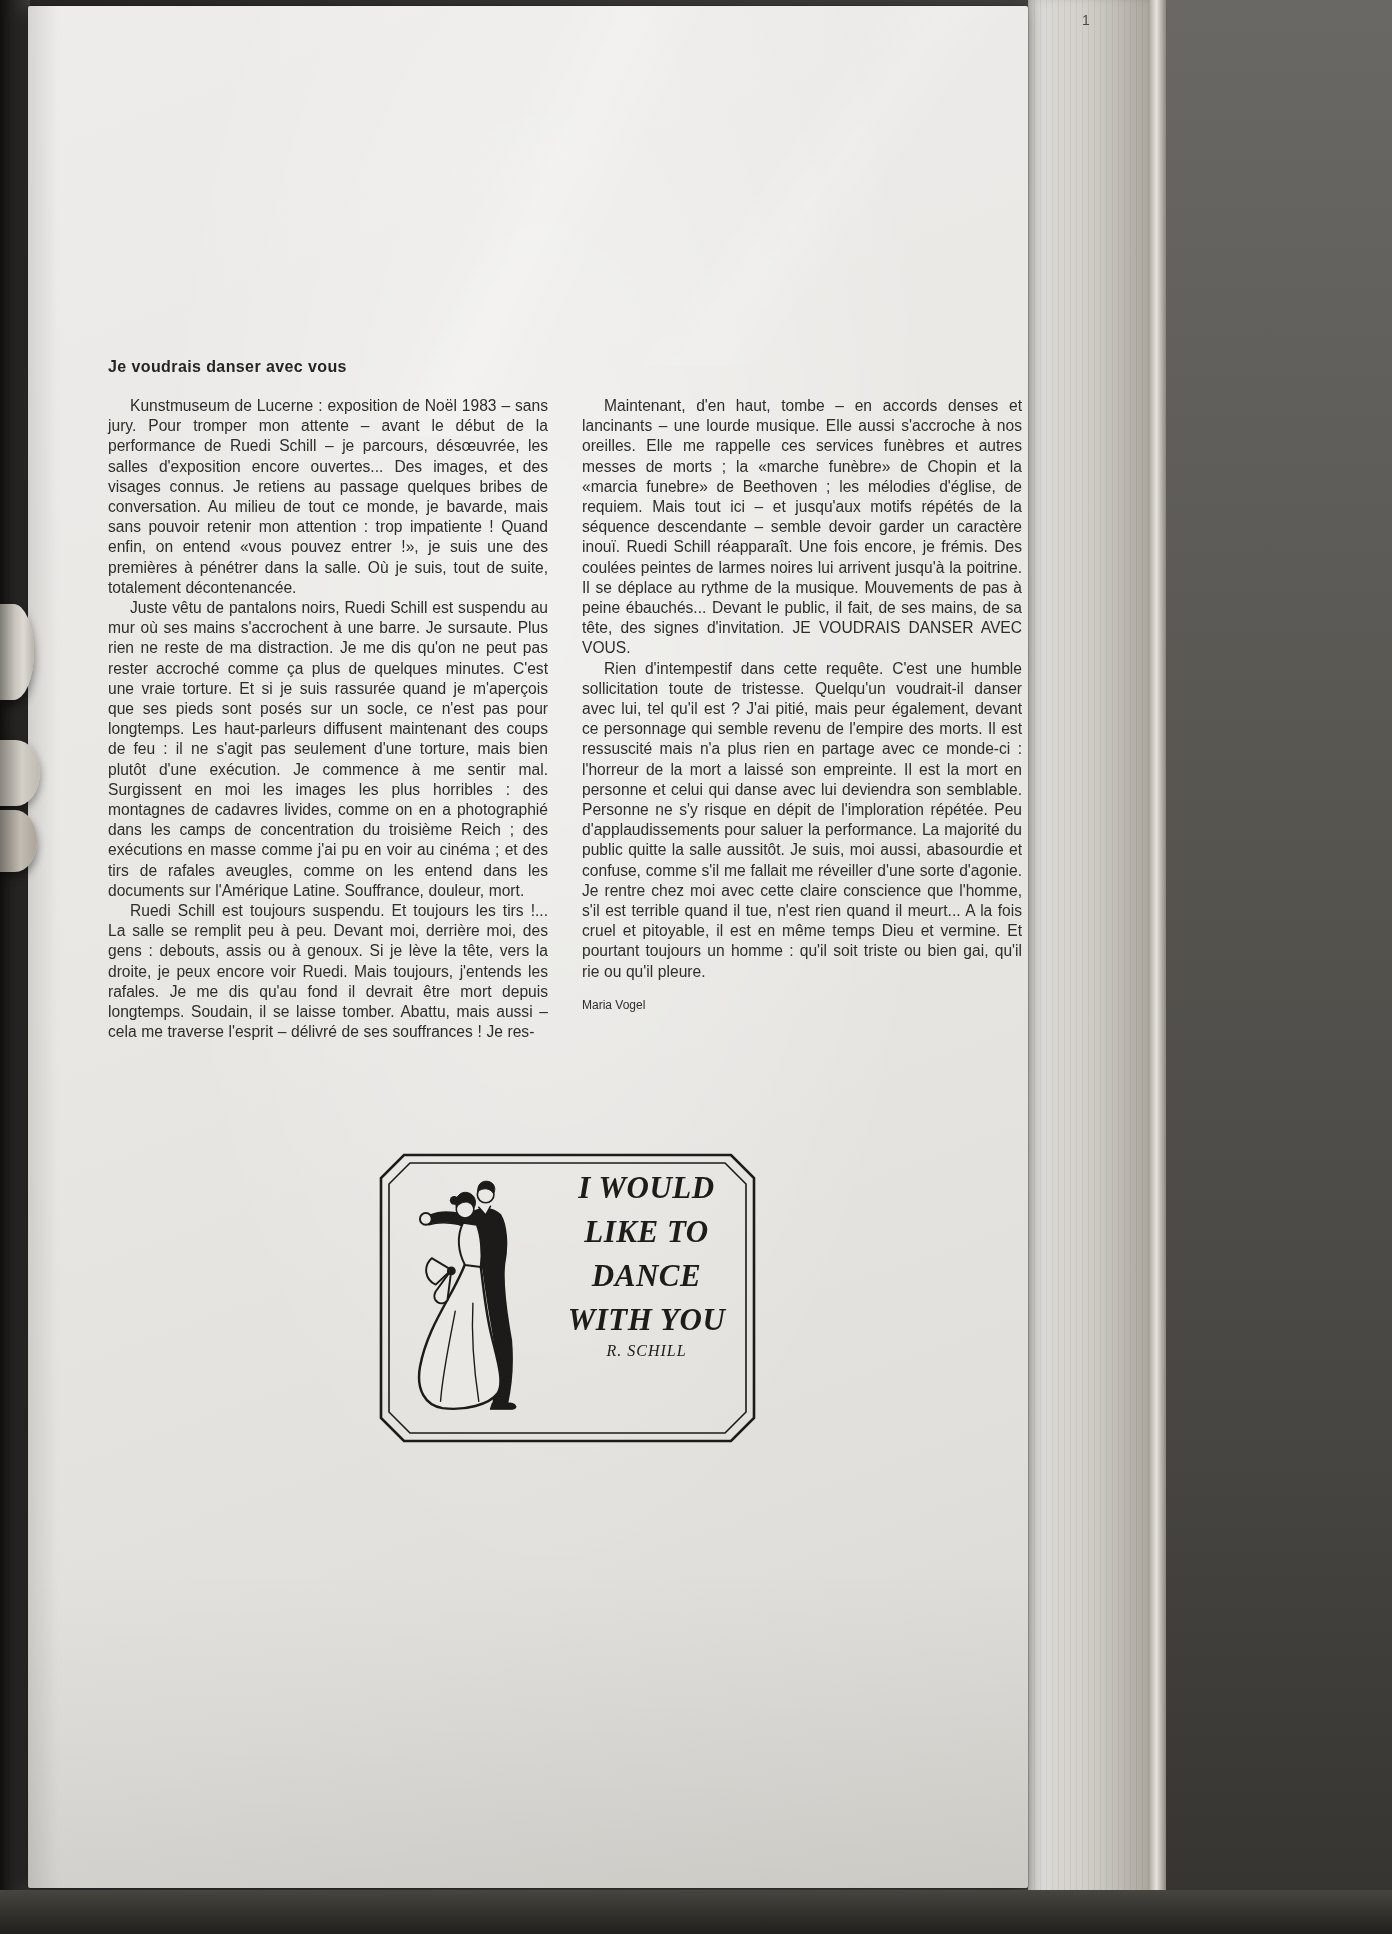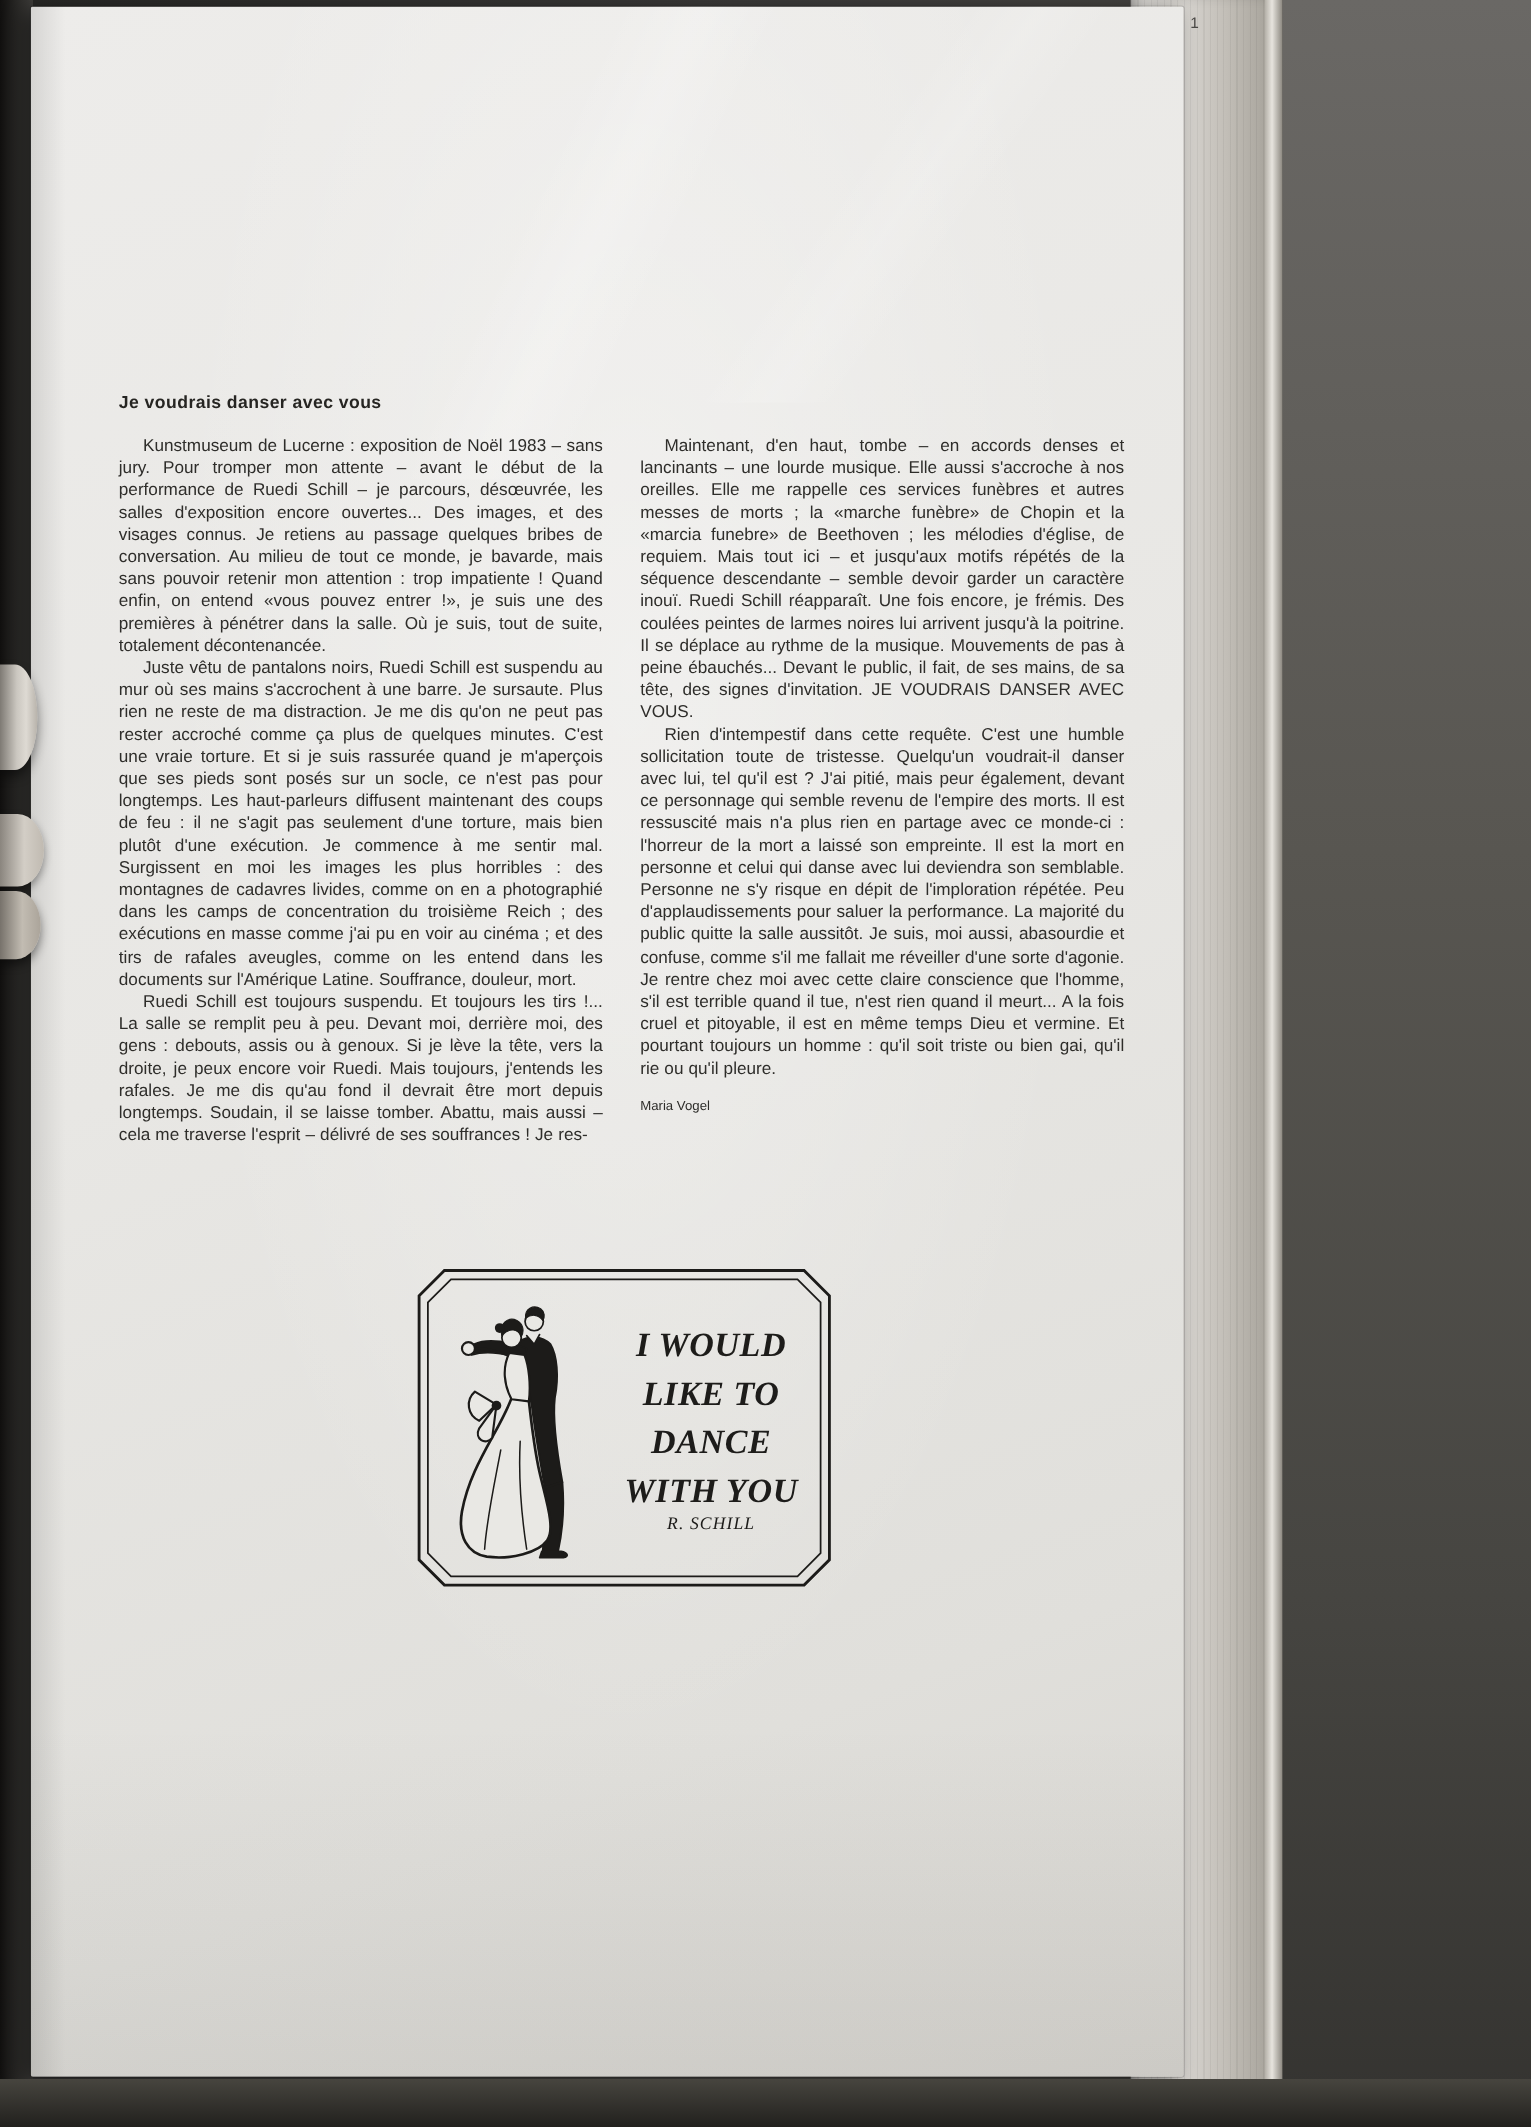--- a/index.html
+++ b/index.html
@@ -36,7 +36,7 @@
       radial-gradient(ellipse at 52% 32%,rgba(255,255,255,0.35) 0%,rgba(255,255,255,0) 55%),
       linear-gradient(160deg,#edecea 0%,#e8e7e4 45%,#e0dfdb 80%,#d8d6d1 100%);
     box-shadow:-8px 4px 18px rgba(0,0,0,0.45),0 0 0 1px rgba(0,0,0,0.12);
-    color:#2c2b29;padding-left:48px;}
+    color:#2c2b29;}
   .streak1{position:absolute;left:230px;top:0;width:560px;height:430px;pointer-events:none;
     background:linear-gradient(115deg,rgba(255,255,255,0) 40%,rgba(255,255,255,0.20) 50%,rgba(255,255,255,0) 60%);}
   .streak2{position:absolute;left:560px;top:0;width:440px;height:360px;pointer-events:none;

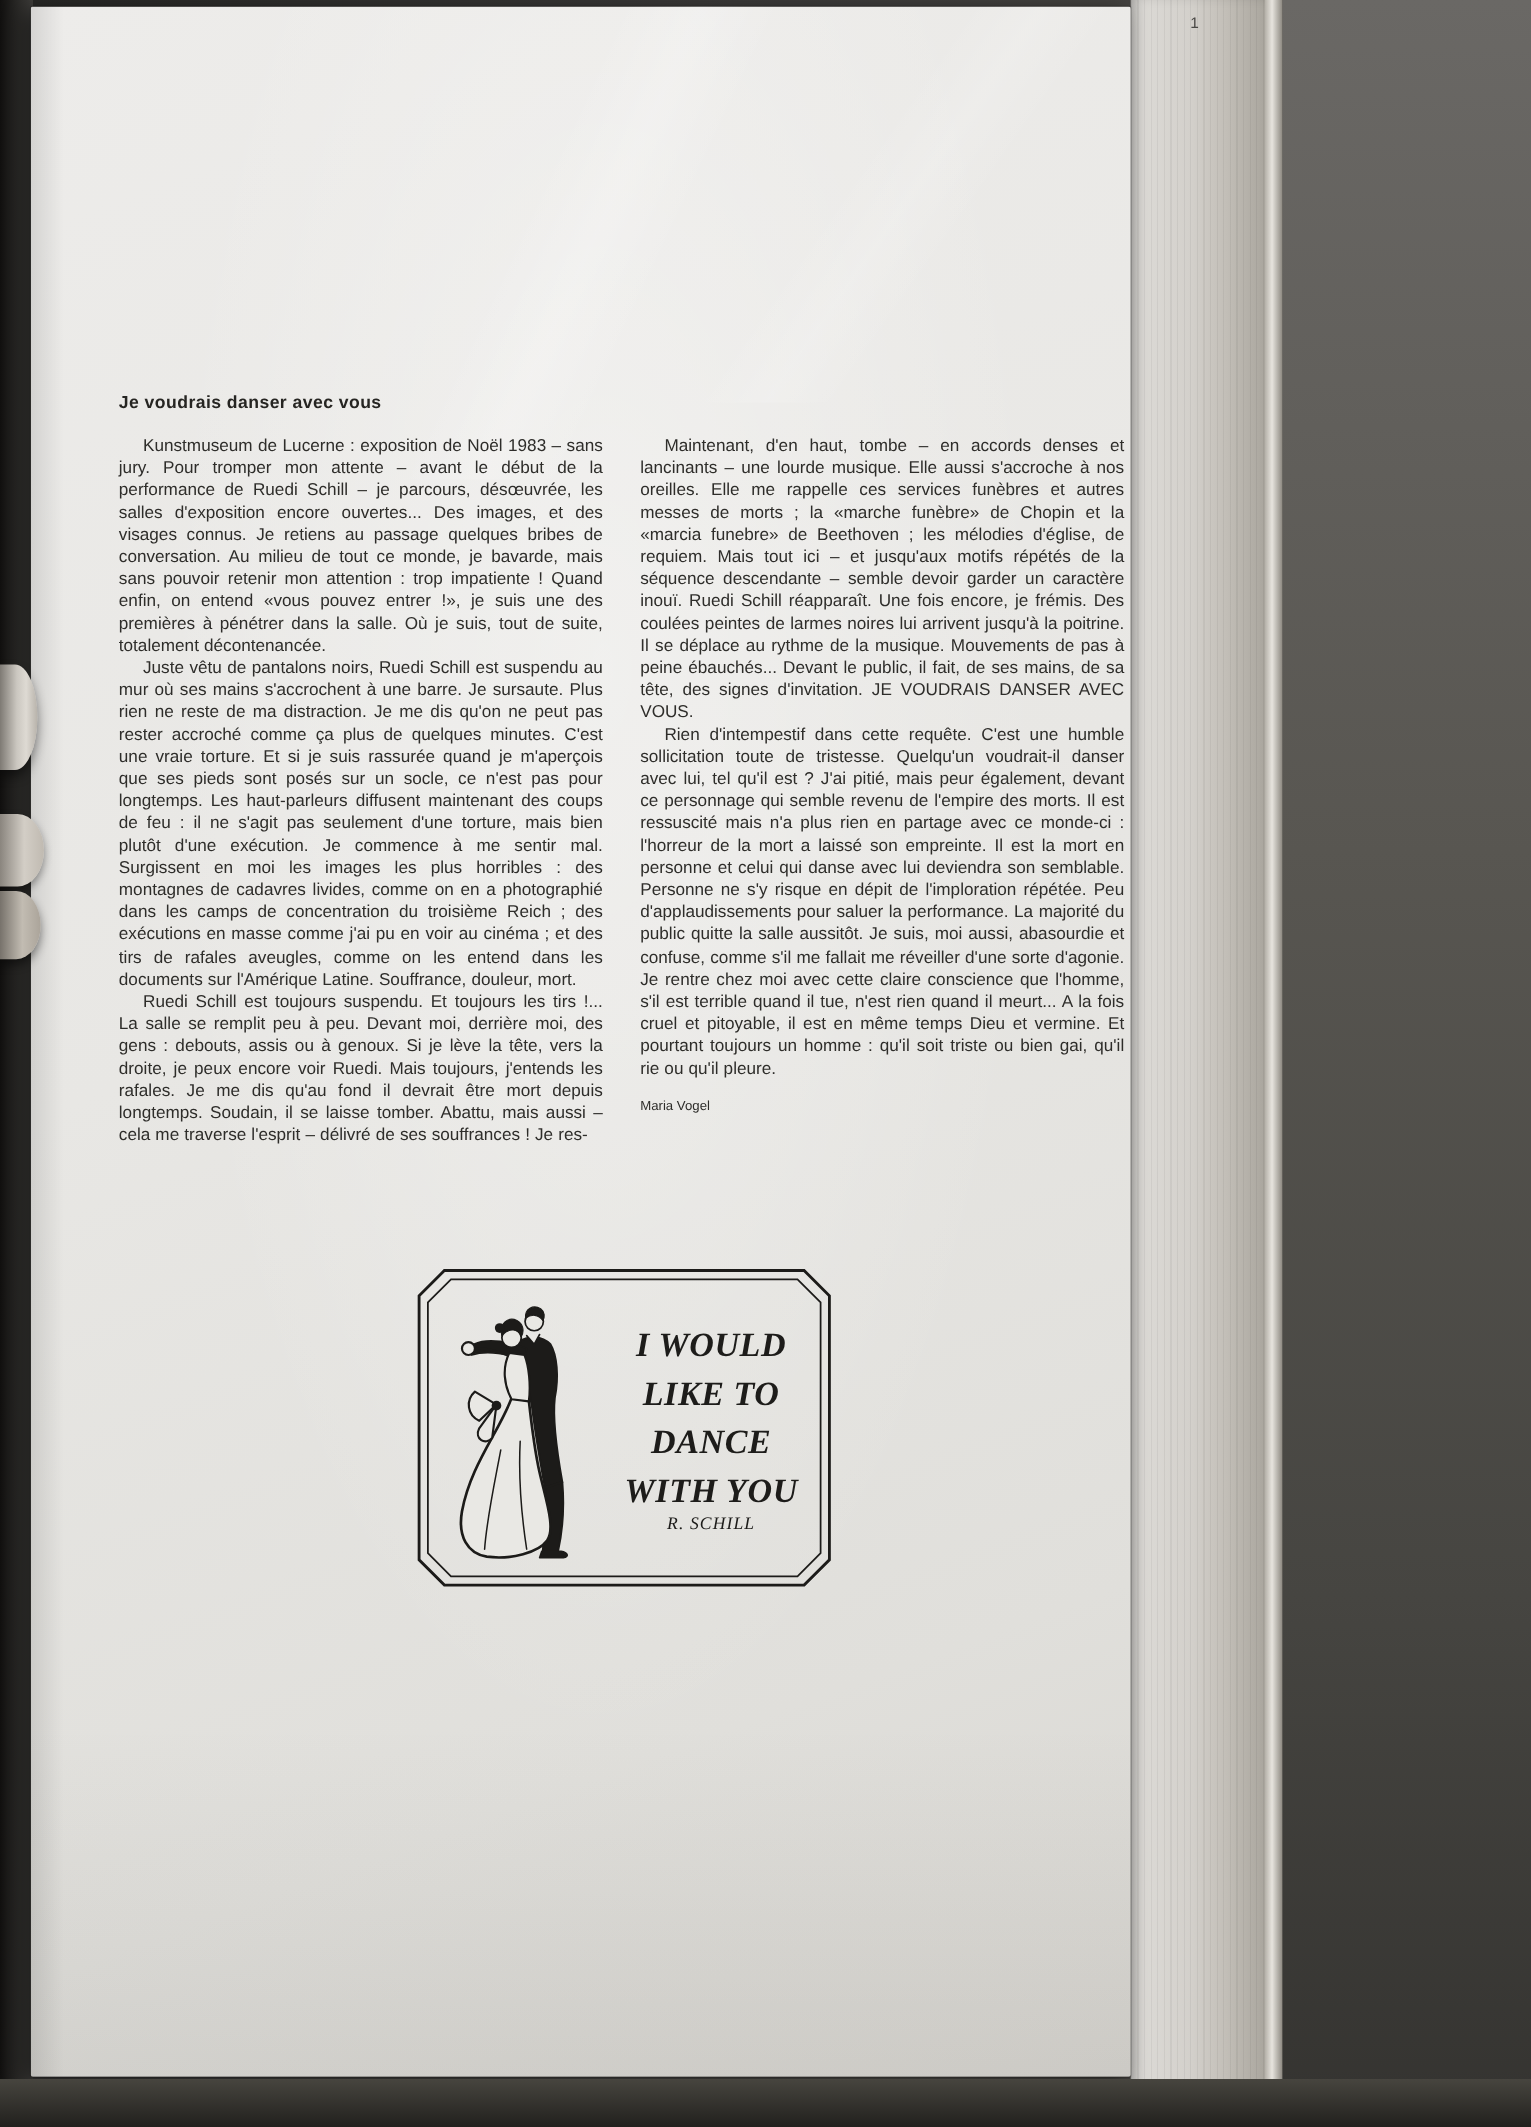--- a/index.html
+++ b/index.html
@@ -70,7 +70,7 @@
   
   .ad{position:absolute;left:350px;top:1146px;width:379px;height:292px;}
   .ad-frame{position:absolute;inset:0;}
-  .ad-content{position:absolute;inset:14px;display:flex;align-items:center;}
+  .ad-content{position:absolute;inset:14px;display:flex;align-items:flex-start;}
   .dancer-wrap{width:152px;display:flex;align-items:center;justify-content:center;}
   .ad-text{flex:1;display:flex;flex-direction:column;align-items:center;
     justify-content:center;padding-left:6px;}

